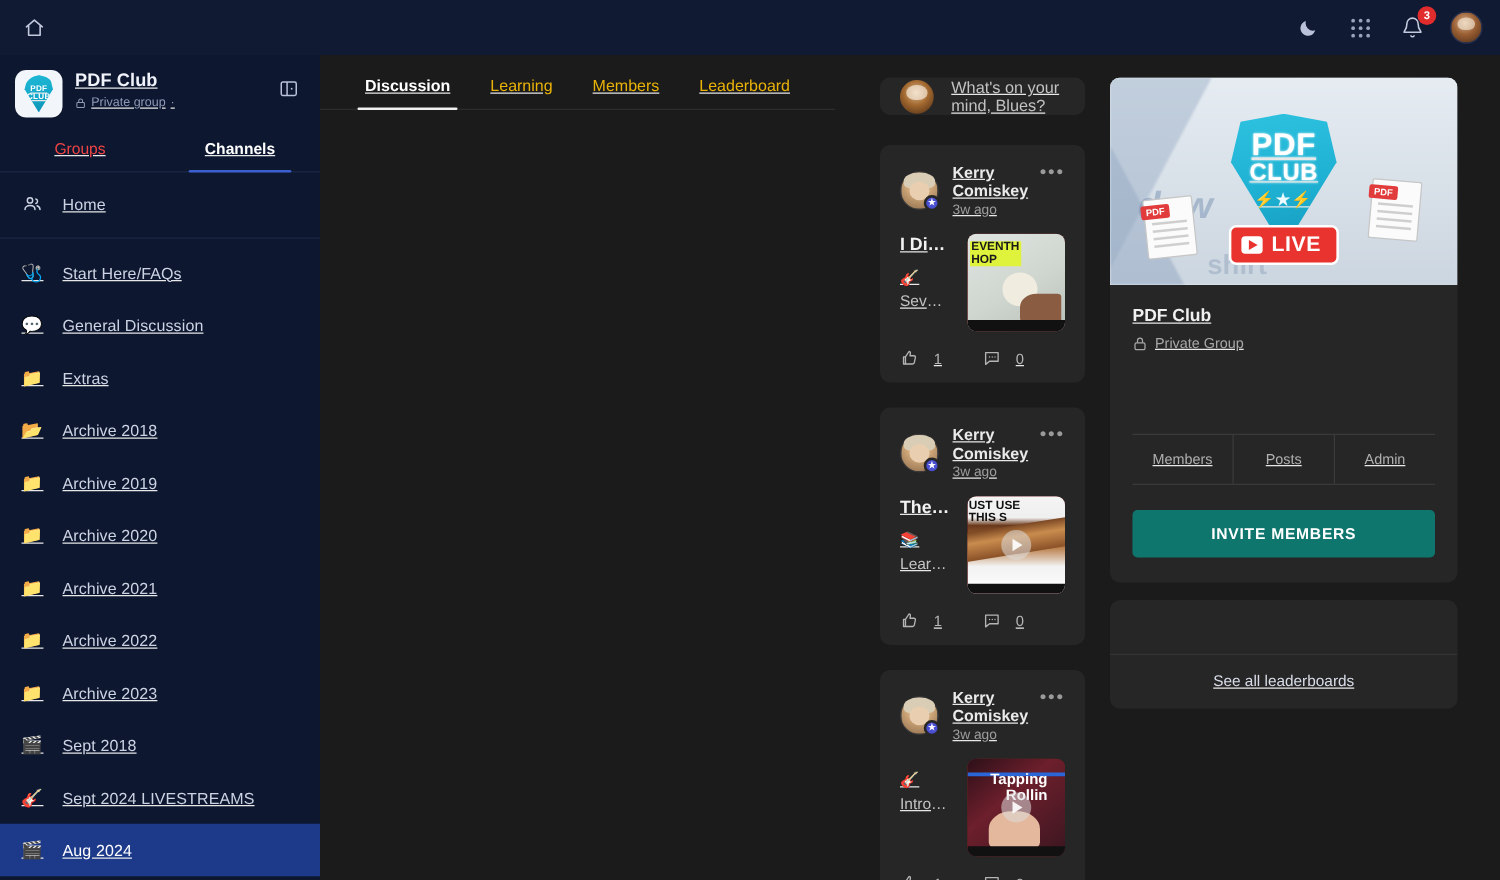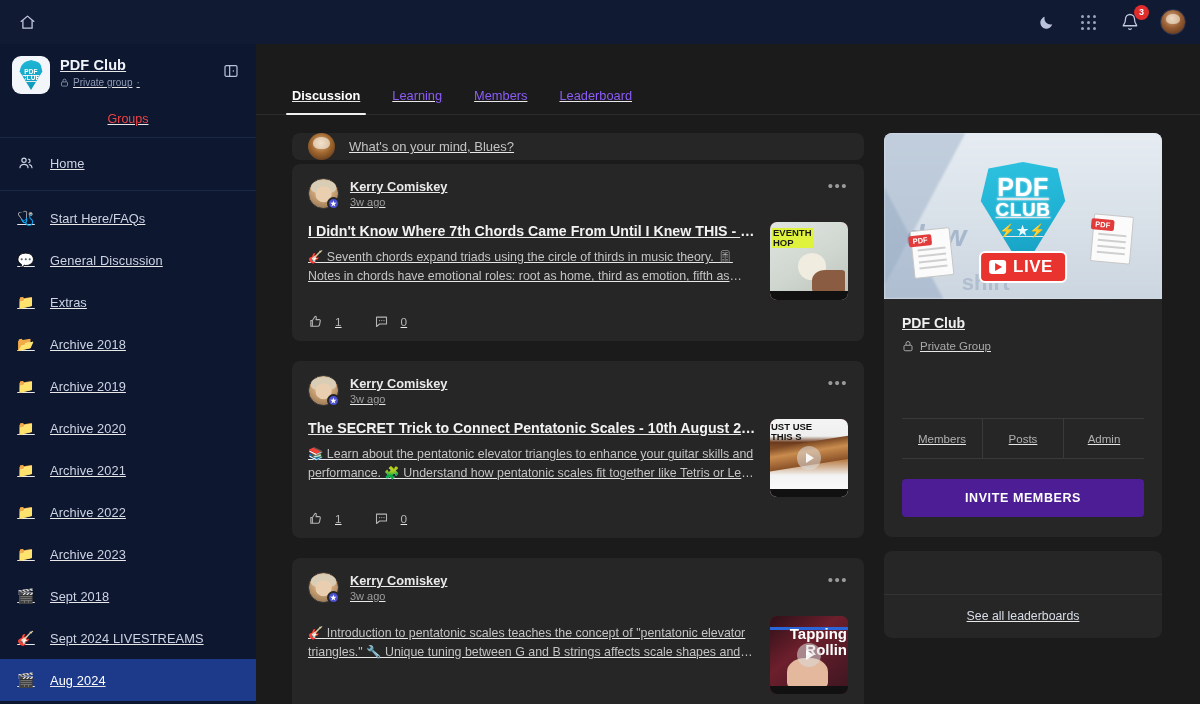--- a/index.html
+++ b/index.html
@@ -101,7 +101,7 @@
   .sb-sep { height: 1px; background: #1b2746; margin: 6px 0; }
 
   
-  .main-wrap { flex: 1; display: flex; flex-direction: column; min-width: 0; background: #1b1b1b; margin-top: 27px; }
+  .main-wrap { flex: 1; display: flex; flex-direction: row; min-width: 0; background: #1b1b1b; }
   .tabs-bar {
     height: 44px; min-height: 44px; display: flex; align-items: flex-end; gap: 4px;
     padding: 0 22px; border-bottom: 1px solid #2c2c2c; background: #1b1b1b;

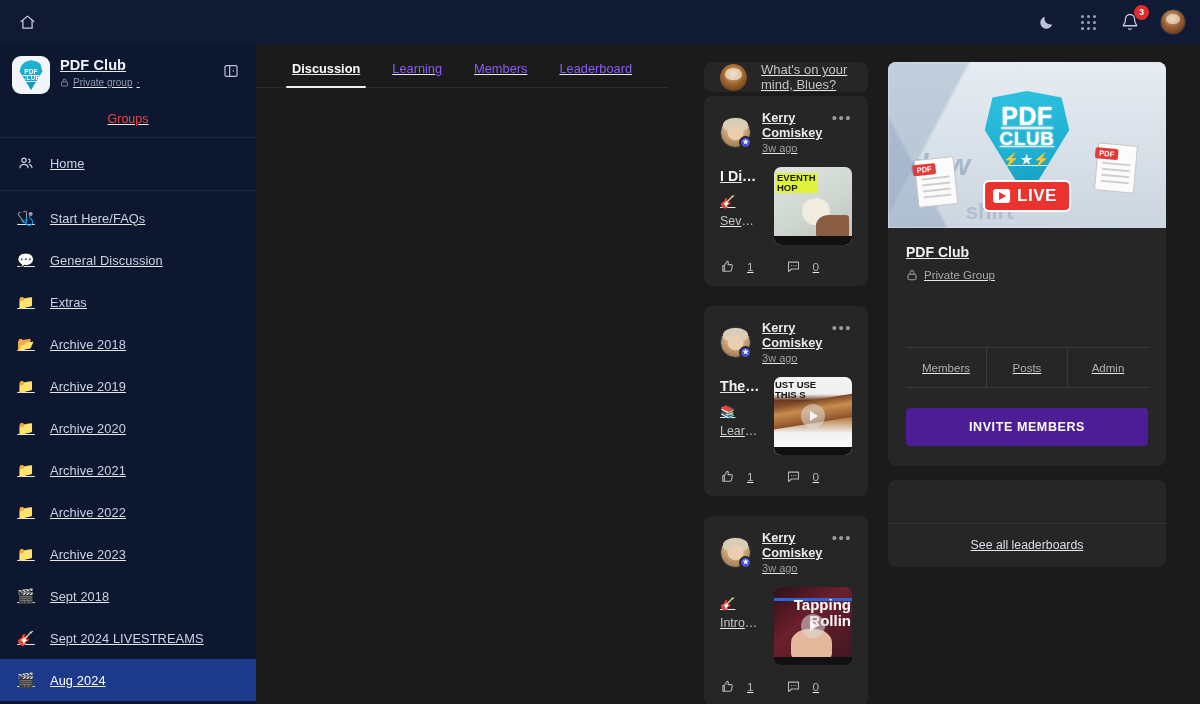--- a/index.html
+++ b/index.html
@@ -107,7 +107,7 @@
     padding: 0 22px; border-bottom: 1px solid #2c2c2c; background: #1b1b1b;
   }
   .tab {
-    font-size: 12.8px; color: #8b5cf6; padding: 0 14px 11px; cursor: pointer; position: relative;
+    font-size: 12.8px; color: #eab308; padding: 0 14px 11px; cursor: pointer; position: relative;
   }
   .tab.active { color: #ffffff; font-weight: bold; }
   .tab.active::after {

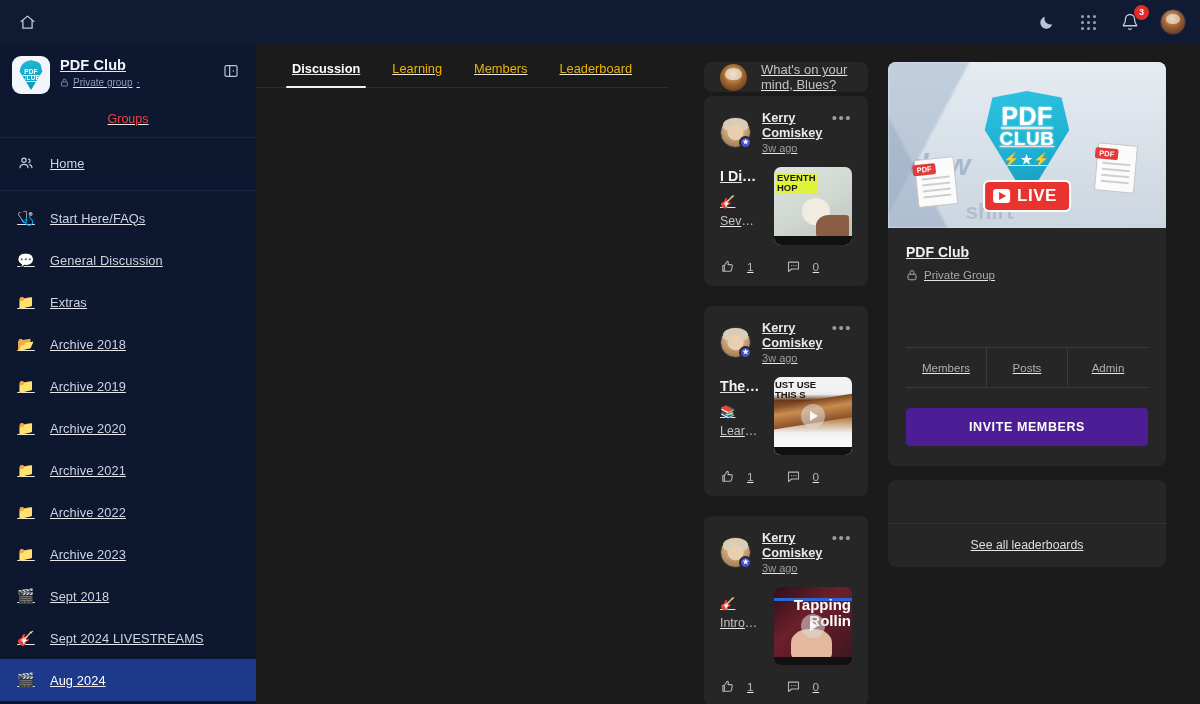--- a/index.html
+++ b/index.html
@@ -117,7 +117,7 @@
     flex: 1; display: flex; gap: 20px; padding: 18px 34px 0 36px;
     overflow: hidden; min-height: 0;
   }
-  .feed { flex: 1; max-width: 572px; min-width: 0; display: flex; flex-direction: column; gap: 4px; }
+  .feed { flex: 1; max-width: 572px; min-width: 0; display: flex; flex-direction: column; gap: 24px; }
 
   .composer {
     background: #262626; border-radius: 8px; height: 50px;

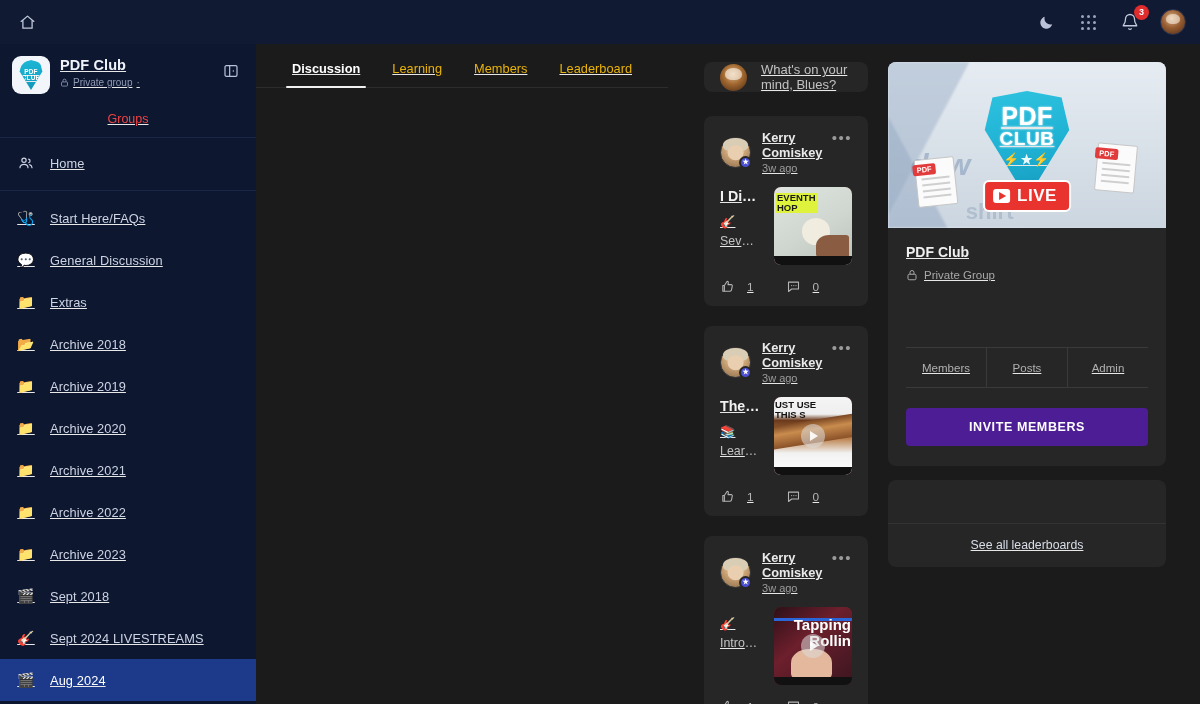--- a/index.html
+++ b/index.html
@@ -349,6 +349,7 @@
 
       <div class="sb-tabs">
         <div class="sb-tab">Groups</div>
+        <div class="sb-tab active">Channels</div>
       </div>
 
       <div class="sb-nav">

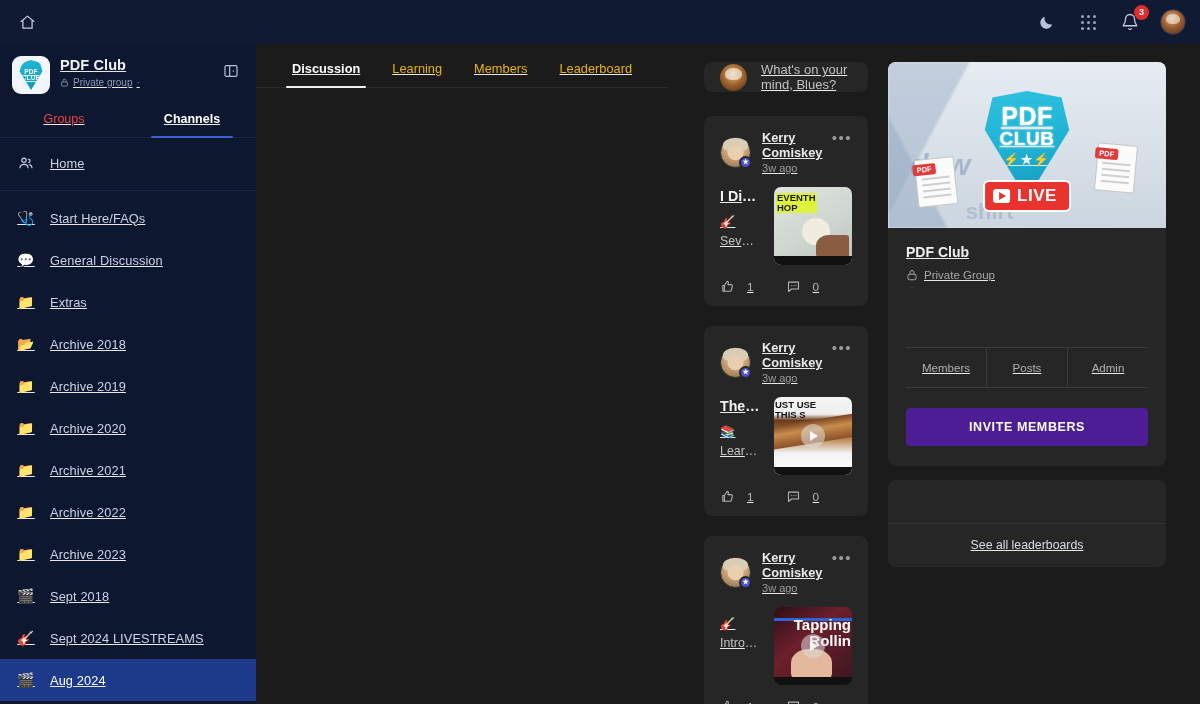--- a/index.html
+++ b/index.html
@@ -265,7 +265,7 @@
   .stat:last-child { border-right: none; }
   .invite-wrap { padding: 20px 18px 20px; }
   .invite {
-    width: 100%; background: #4c1d95; color: #fff; border: none; border-radius: 4px;
+    width: 100%; background: #0f766e; color: #fff; border: none; border-radius: 4px;
     height: 38px; font-size: 12.5px; font-weight: bold; letter-spacing: .6px; cursor: pointer;
     font-family: "Liberation Sans", sans-serif;
   }

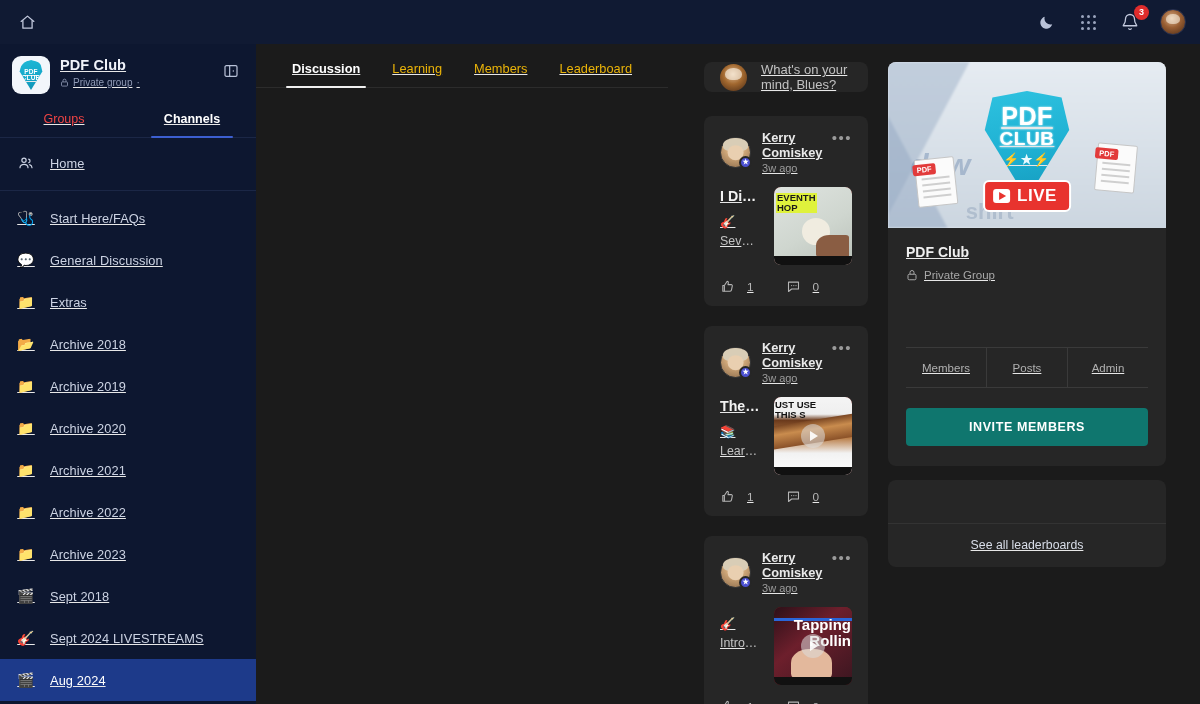--- a/index.html
+++ b/index.html
@@ -195,7 +195,7 @@
   .th2 .neck { position: absolute; left: -6%; top: 30%; width: 115%; height: 30%; background: linear-gradient(180deg,#7b4723,#c98c4e 40%,#8a5128); transform: rotate(-9deg); }
   .th2 .bar { position: absolute; left: 0; bottom: 0; width: 100%; height: 8px; background: #111; }
   .th3 { background: linear-gradient(140deg,#2c1018 0%,#6d1f2c 40%,#3a1620 100%); }
-  .th3 .cap { position: absolute; right: 1px; top: 10px; font-size: 15px; font-weight: bold; color: #fff; line-height: 1.08; text-align: right; }
+  .th3 .cap { position: absolute; right: 14px; top: 10px; font-size: 12px; font-weight: bold; color: #fff; line-height: 1.08; text-align: right; }
   .th3 .band { position: absolute; left: 0; top: 14%; width: 100%; height: 3px; background: #2a66d8; }
   .th3 .hand { position: absolute; left: 22%; bottom: 6%; width: 52%; height: 40%; border-radius: 45% 45% 20% 20%; background: #e3b89c; }
   .th3 .bar { position: absolute; left: 0; bottom: 0; width: 100%; height: 8px; background: #111; }

